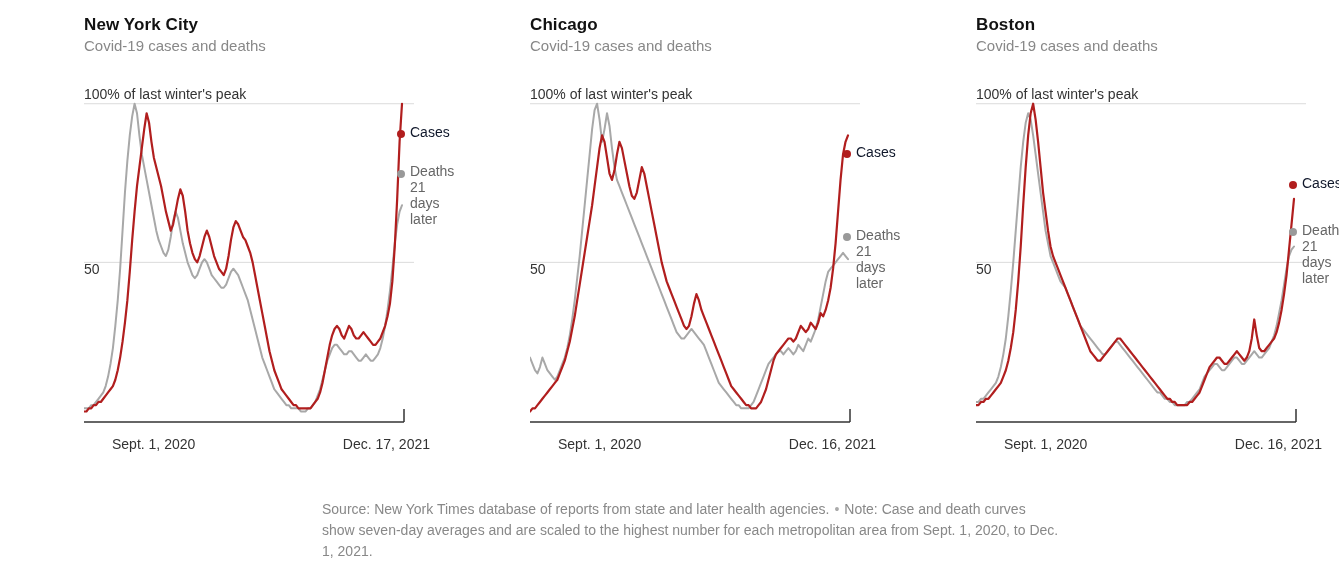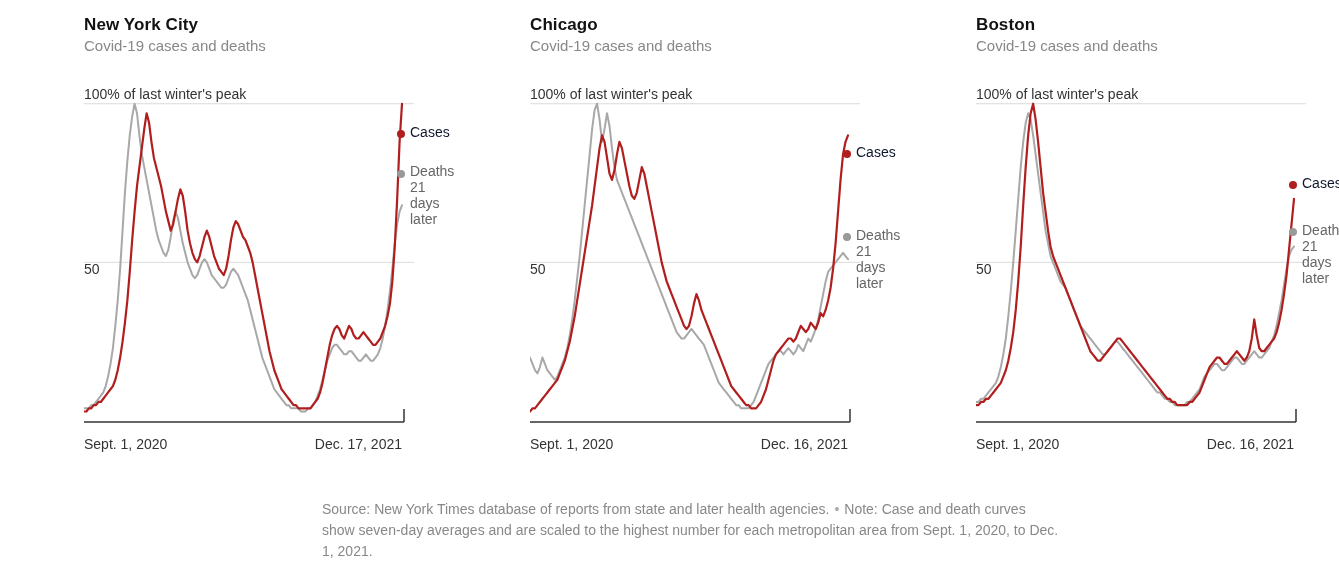--- a/index.html
+++ b/index.html
@@ -76,6 +76,7 @@
     width: 330px;
     height: 22px;
     margin-top: 2px;
+    margin-left: 28px;
   }
   .x-label {
     position: absolute;

